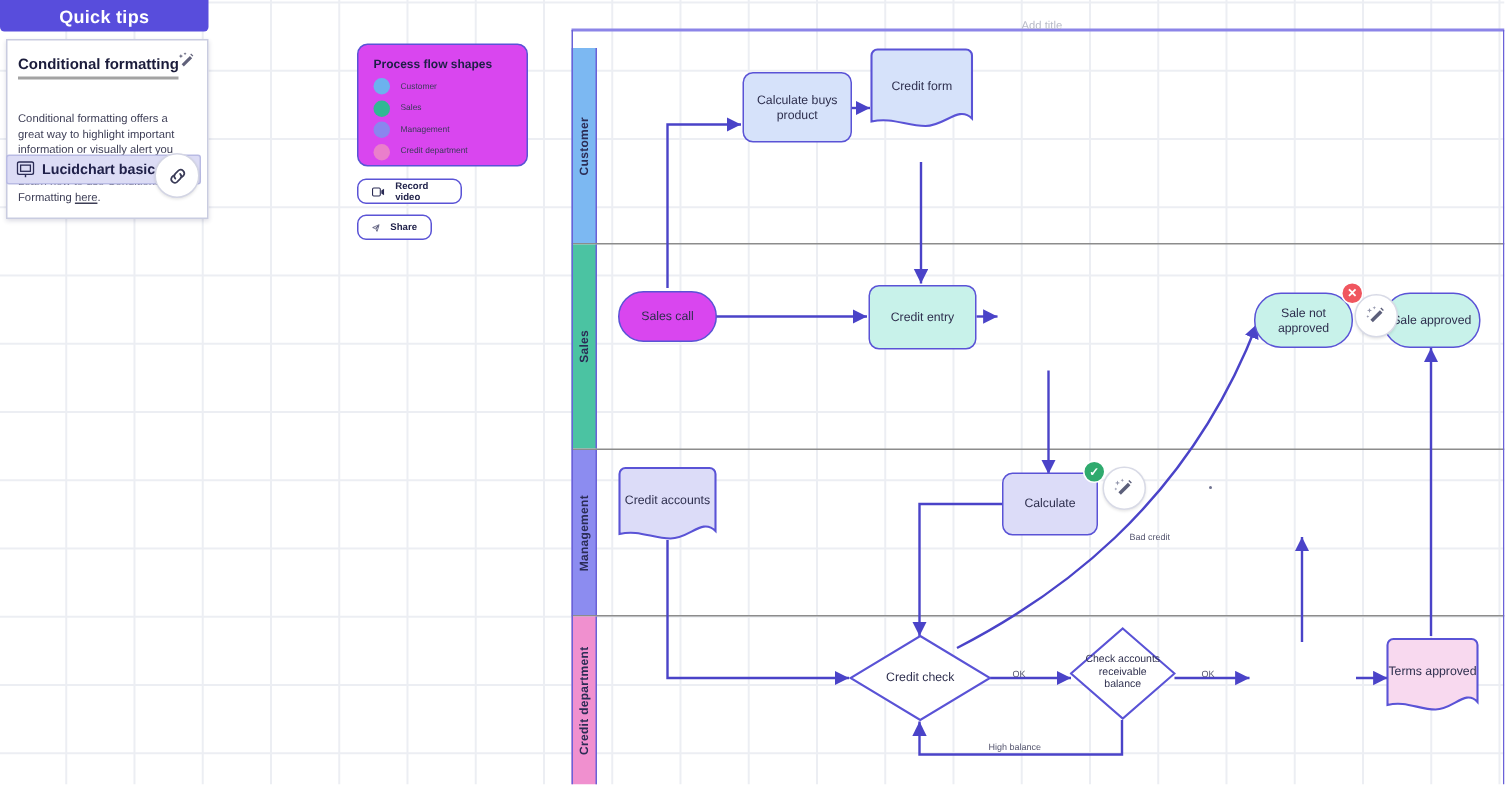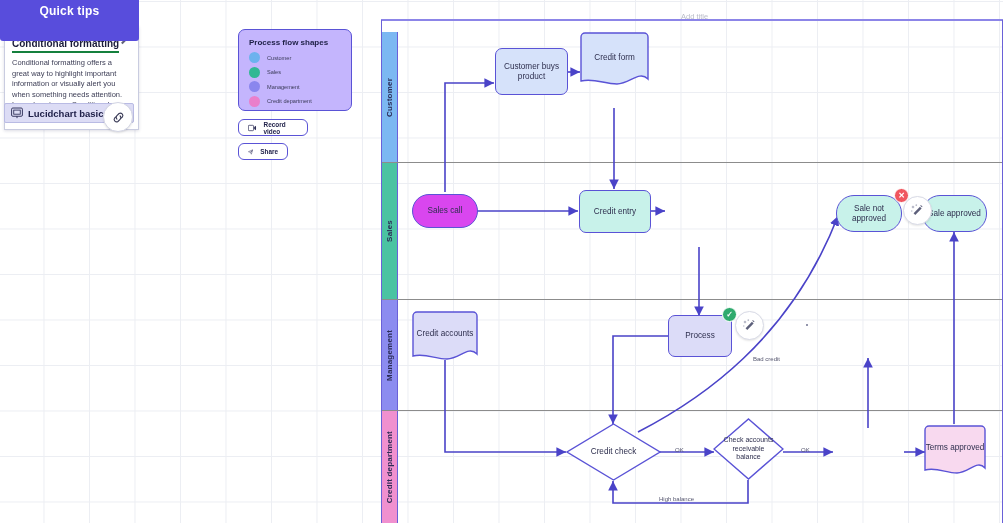--- a/index.html
+++ b/index.html
@@ -25,7 +25,7 @@
   #quick-tips{position:absolute;left:0;top:0;width:139px;z-index:40;}
   #quick-tips-header{
     background:#584ddc;color:#fff;font-weight:bold;font-size:12px;
-    text-align:center;padding:4px 0 23px 0;letter-spacing:.2px;
+    text-align:center;padding:4px 0 3px 0;letter-spacing:.2px;
     border-radius:0 0 3px 3px;
   }
   #tip-card{

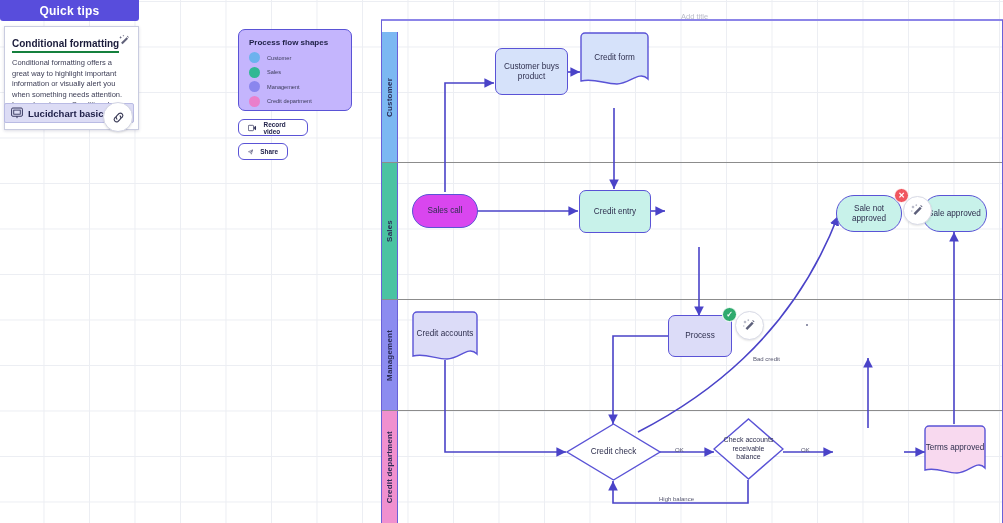--- a/index.html
+++ b/index.html
@@ -36,8 +36,8 @@
   }
   #tip-title{
     font-size:10px;font-weight:bold;color:#1b1c3b;
-    border-bottom:2px solid #15803d;display:inline-block;
-    padding-bottom:1px;margin-bottom:5px;line-height:12px;
+    border-bottom:2px solid #a3a3a3;display:inline-block;
+    padding-bottom:1px;margin-bottom:21px;line-height:12px;
   }
   #tip-body{font-size:7.5px;color:#3c3d55;line-height:10.5px;}
   #tip-body a{color:#3c3d55;text-decoration:underline;}

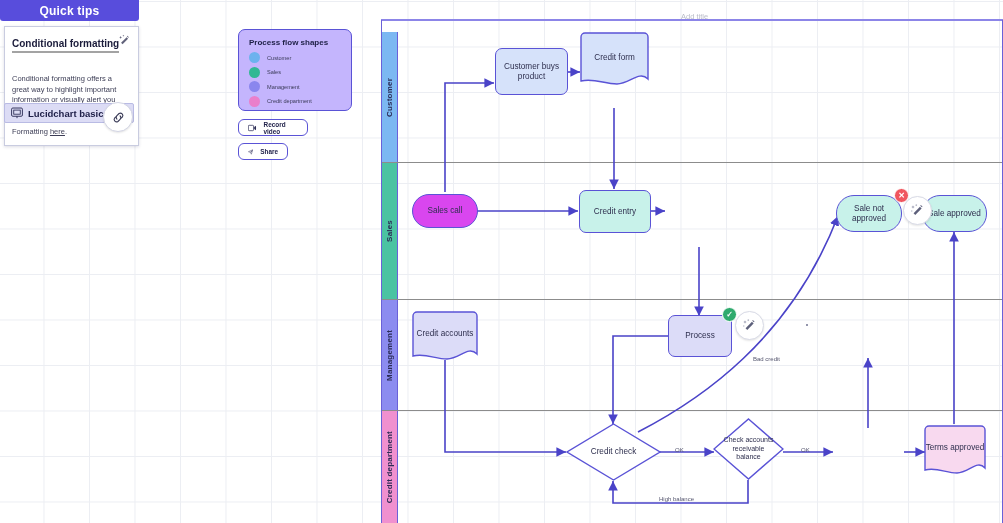--- a/index.html
+++ b/index.html
@@ -57,7 +57,7 @@
   
   #legend{
     position:absolute;left:238px;top:29px;width:114px;height:82px;
-    background:#c4b5fd;border:1.4px solid #5a53d6;border-radius:7px;
+    background:#d946ef;border:1.4px solid #5a53d6;border-radius:7px;
     padding:8px 10px;box-sizing:border-box;
   }
   #legend-title{font-size:8px;font-weight:bold;color:#1d1f45;margin-bottom:5px;}

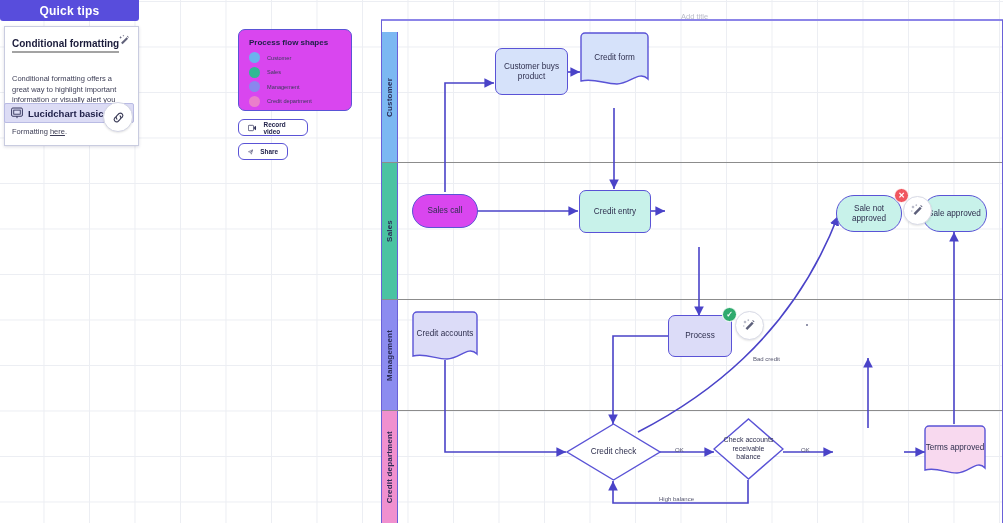--- a/index.html
+++ b/index.html
@@ -206,7 +206,7 @@
 <div class="layer" style="z-index:3;pointer-events:none;">
 
   <div class="node n-rect" style="left:495px;top:48px;width:73px;height:47px;background:#d6e2fa;pointer-events:auto;">
-    <span>Customer buys product</span>
+    <span>Calculate buys product</span>
   </div>
 
   <div class="node n-doc" style="left:580px;top:32px;width:69px;height:57px;pointer-events:auto;">

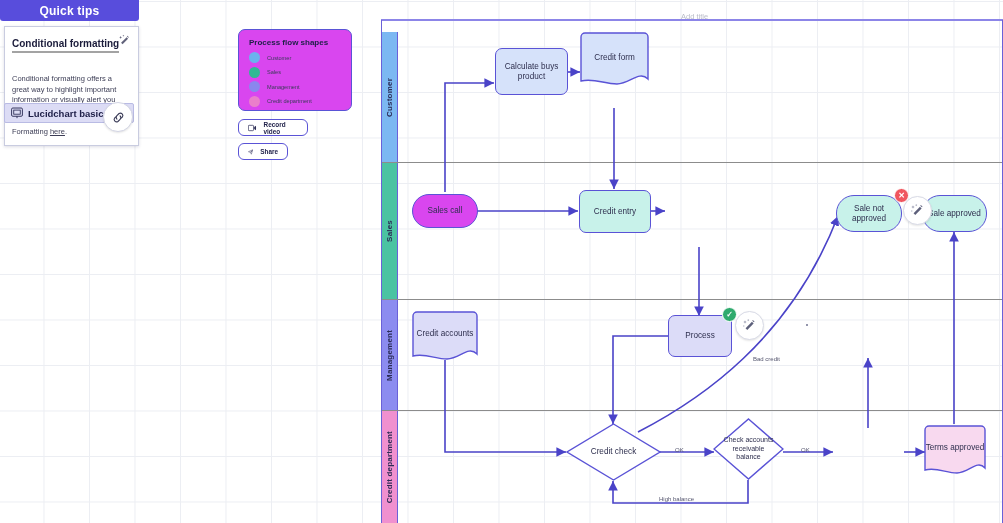--- a/index.html
+++ b/index.html
@@ -253,7 +253,7 @@
   </div>
 
   <div class="node n-rect" style="left:668px;top:315px;width:64px;height:42px;background:#dcdcf8;pointer-events:auto;">
-    <span>Process</span>
+    <span>Calculate</span>
   </div>
   <div class="badge badge-check" style="left:722px;top:307px;pointer-events:auto;">
     <span>✓</span>

